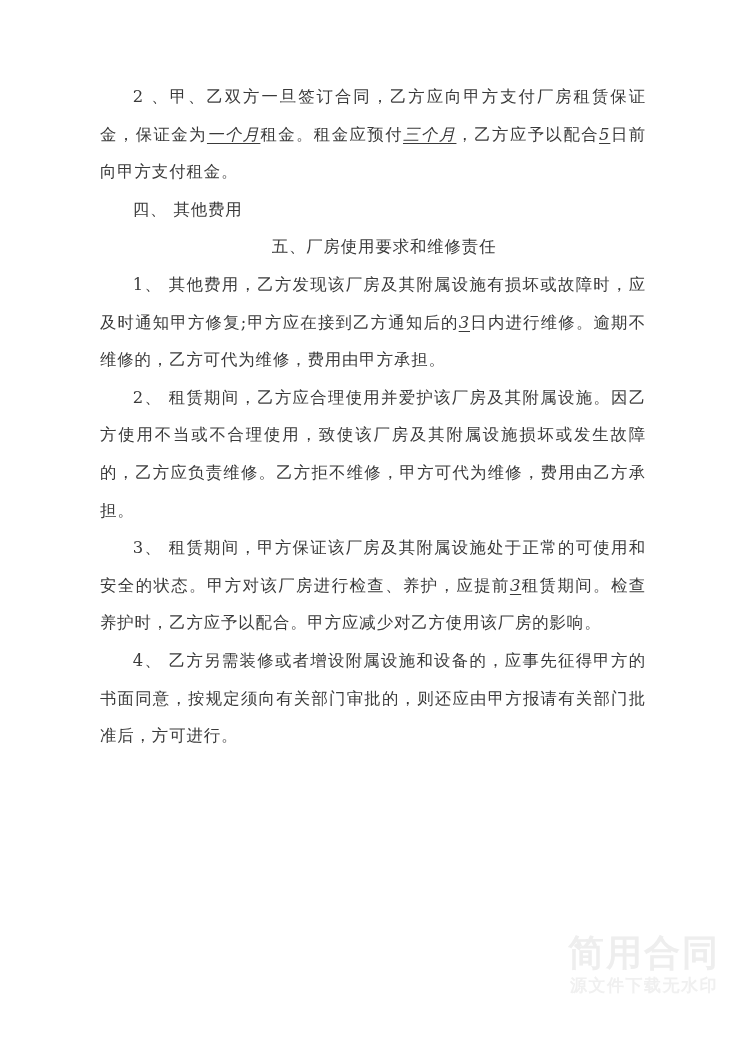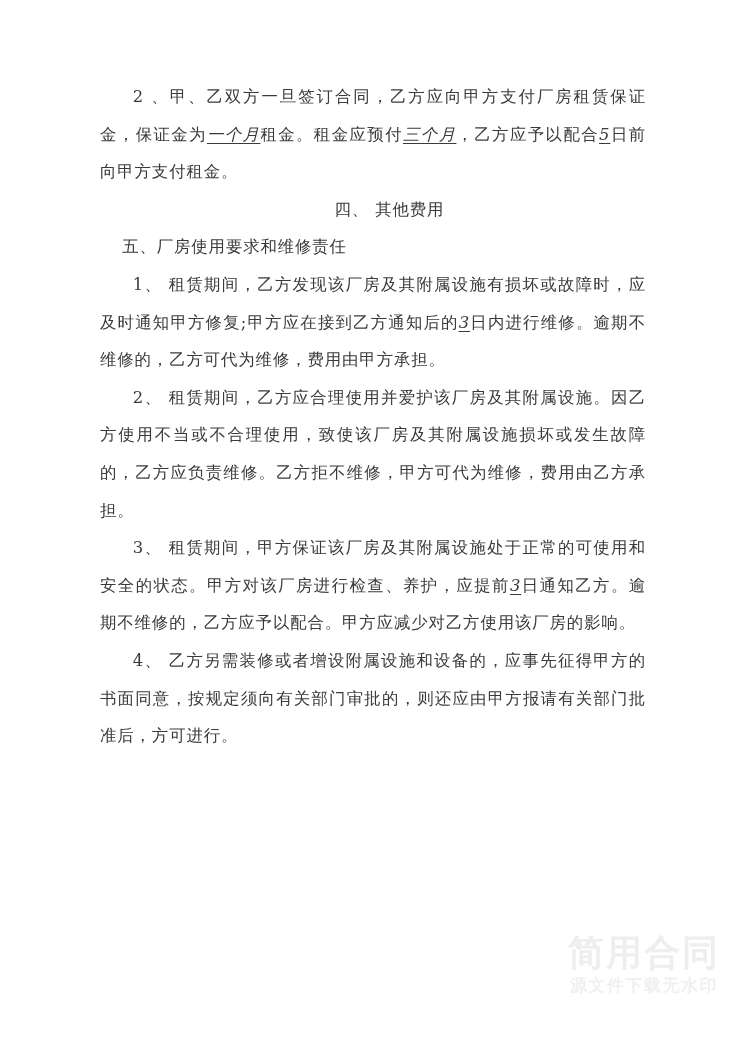--- a/index.html
+++ b/index.html
@@ -45,7 +45,7 @@
     margin: 0;
     padding: 0;
     text-indent: 2em;
-    text-align: center;
+    text-align: left;
   }
 
   p.heading-tight {

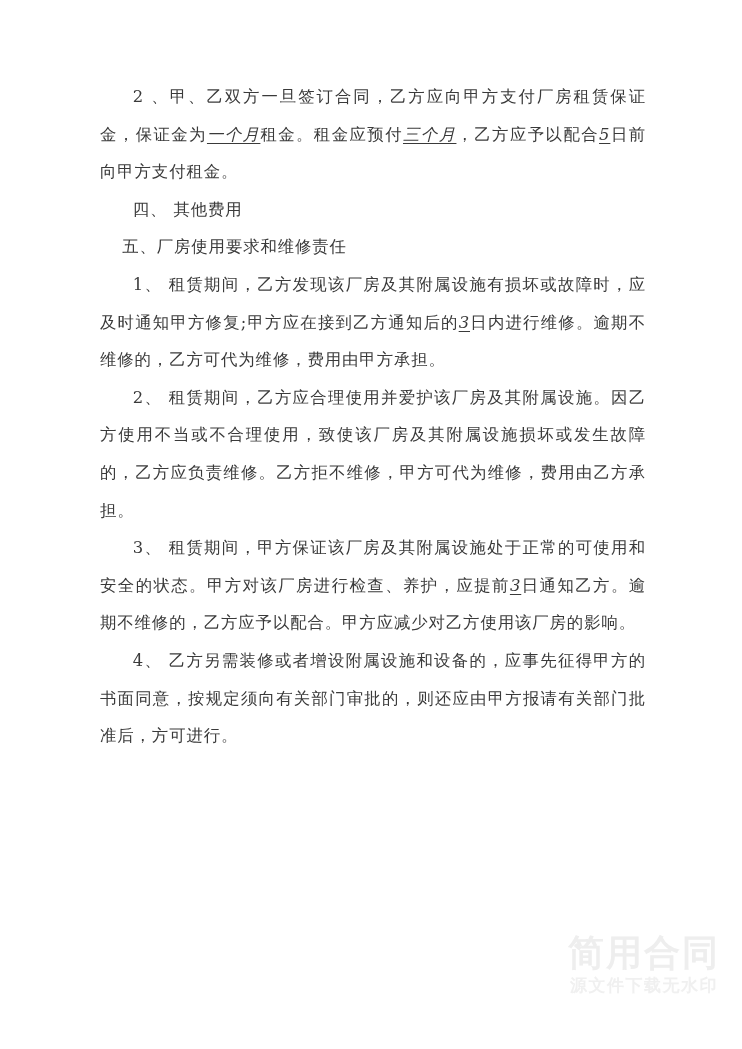--- a/index.html
+++ b/index.html
@@ -52,7 +52,7 @@
     margin: 0;
     padding: 0;
     text-indent: 1.35em;
-    text-align: left;
+    text-align: center;
   }
 
   

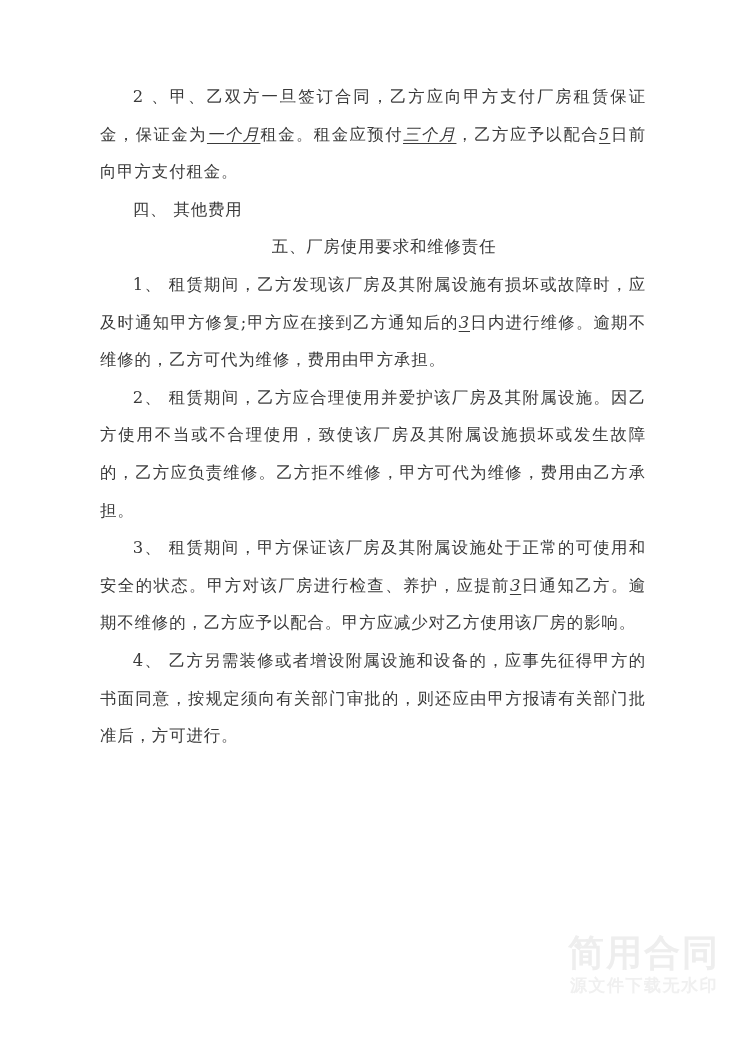--- a/index.html
+++ b/index.html
@@ -116,7 +116,7 @@
   <p class="para"><span class="lead">2 、</span><span>甲、乙双方一旦签订合同，乙方应向甲方支付厂房租赁保证金，保证金为</span><span class="fill">一个月</span><span>租金。租金应预付</span><span class="fill">三个月</span><span>，乙方应予以配合</span><span class="fill">5</span><span>日前向甲方支付租金。</span></p>
       <p class="heading"><span class="lead">四、</span><span> 其他费用</span></p>
       <p class="heading-tight"><span class="lead">五、</span><span>厂房使用要求和维修责任</span></p>
-      <p class="para"><span class="lead">1、 </span><span>租赁期间，乙方发现该厂房及其附属设施有损坏或故障时，应及时通知甲方修复;甲方应在接到乙方通知后的</span><span class="fill">3</span><span>日内进行维修。逾期不维修的，乙方可代为维修，费用由甲方承担。</span></p>
+      <p class="para"><span class="lead">1、 </span><span>其他费用，乙方发现该厂房及其附属设施有损坏或故障时，应及时通知甲方修复;甲方应在接到乙方通知后的</span><span class="fill">3</span><span>日内进行维修。逾期不维修的，乙方可代为维修，费用由甲方承担。</span></p>
       <p class="para"><span class="lead">2、 </span><span>租赁期间，乙方应合理使用并爱护该厂房及其附属设施。因乙方使用不当或不合理使用，致使该厂房及其附属设施损坏或发生故障的，乙方应负责维修。乙方拒不维修，甲方可代为维修，费用由乙方承担。</span></p>
       <p class="para"><span class="lead">3、 </span><span>租赁期间，甲方保证该厂房及其附属设施处于正常的可使用和安全的状态。甲方对该厂房进行检查、养护，应提前</span><span class="fill">3</span><span>日通知乙方。逾期不维修的，乙方应予以配合。甲方应减少对乙方使用该厂房的影响。</span></p>
       <p class="para"><span class="lead">4、 </span><span>乙方另需装修或者增设附属设施和设备的，应事先征得甲方的书面同意，按规定须向有关部门审批的，则还应由甲方报请有关部门批准后，方可进行。</span></p>

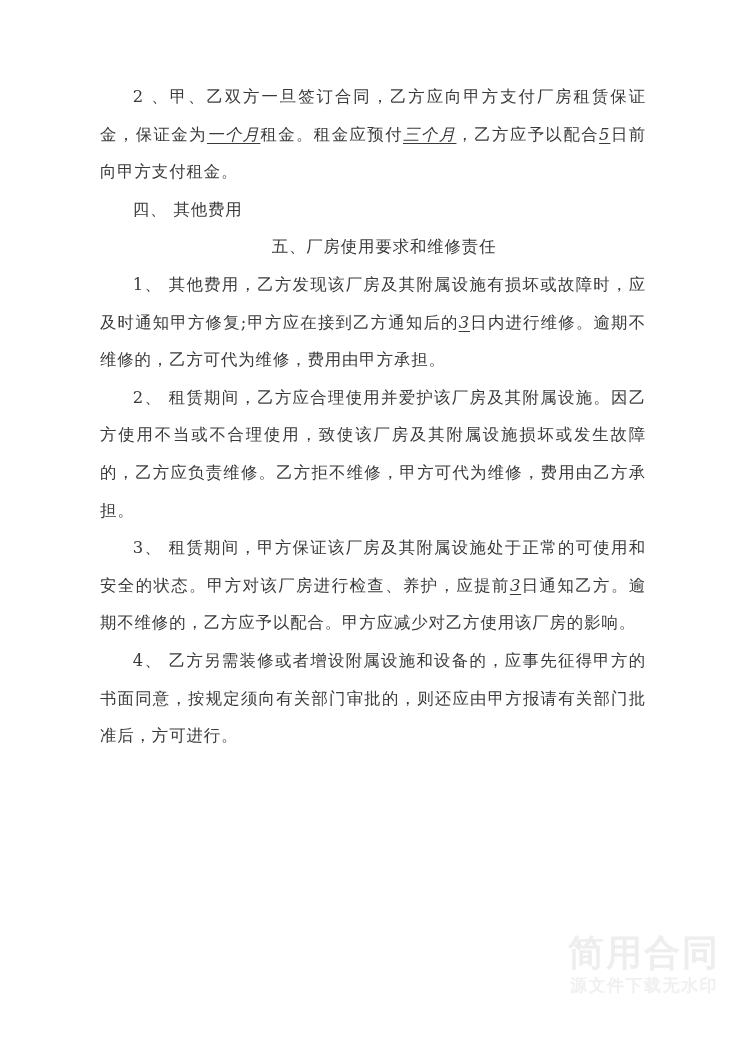--- a/index.html
+++ b/index.html
@@ -118,7 +118,7 @@
       <p class="heading-tight"><span class="lead">五、</span><span>厂房使用要求和维修责任</span></p>
       <p class="para"><span class="lead">1、 </span><span>其他费用，乙方发现该厂房及其附属设施有损坏或故障时，应及时通知甲方修复;甲方应在接到乙方通知后的</span><span class="fill">3</span><span>日内进行维修。逾期不维修的，乙方可代为维修，费用由甲方承担。</span></p>
       <p class="para"><span class="lead">2、 </span><span>租赁期间，乙方应合理使用并爱护该厂房及其附属设施。因乙方使用不当或不合理使用，致使该厂房及其附属设施损坏或发生故障的，乙方应负责维修。乙方拒不维修，甲方可代为维修，费用由乙方承担。</span></p>
-      <p class="para"><span class="lead">3、 </span><span>租赁期间，甲方保证该厂房及其附属设施处于正常的可使用和安全的状态。甲方对该厂房进行检查、养护，应提前</span><span class="fill">3</span><span>日通知乙方。逾期不维修的，乙方应予以配合。甲方应减少对乙方使用该厂房的影响。</span></p>
+      <p class="para"><span class="lead">3、 </span><span>租赁期间，甲方保证该厂房及其附属设施处于正常的可使用和安全的状态。甲方对该厂房进行检查、养护，应提前</span><span class="fill">3</span><span>租赁期间。检查养护时，乙方应予以配合。甲方应减少对乙方使用该厂房的影响。</span></p>
       <p class="para"><span class="lead">4、 </span><span>乙方另需装修或者增设附属设施和设备的，应事先征得甲方的书面同意，按规定须向有关部门审批的，则还应由甲方报请有关部门批准后，方可进行。</span></p>
     </div>
 

